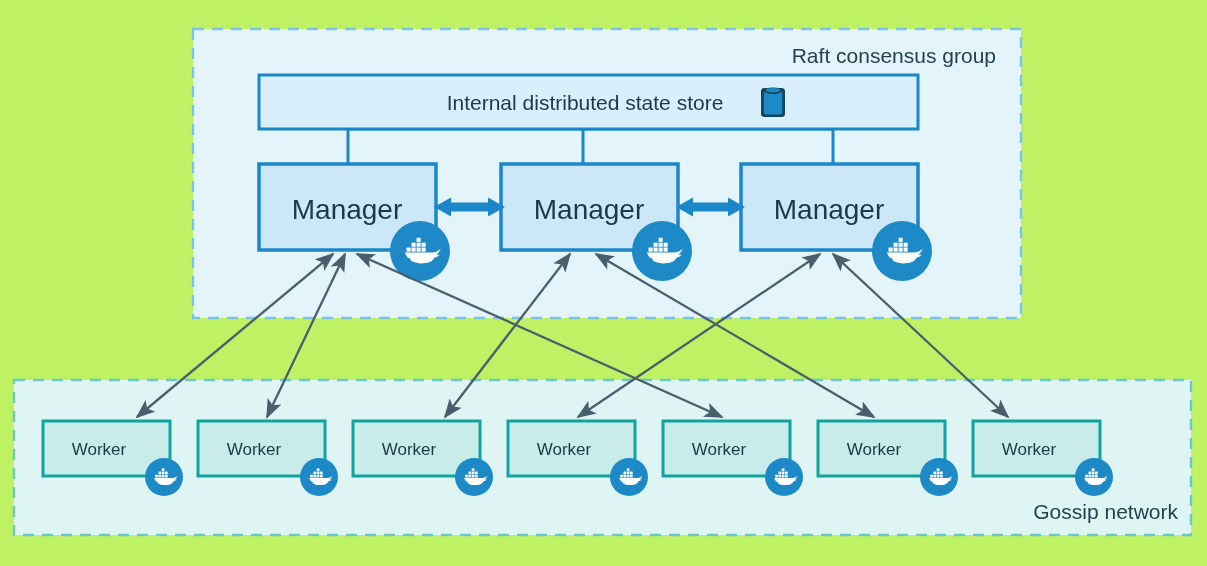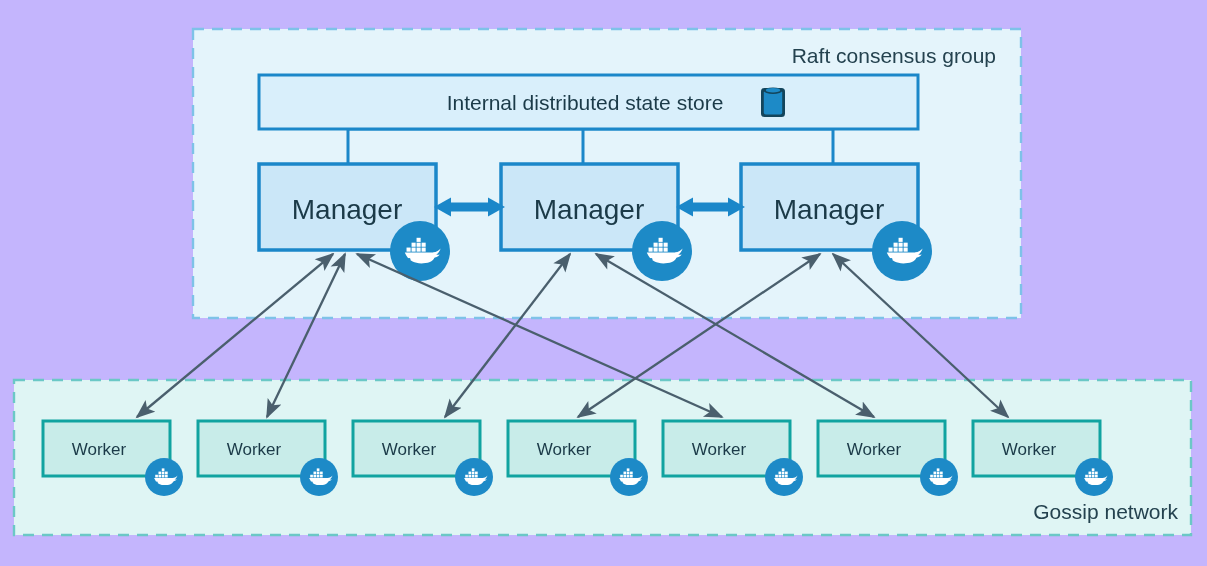--- a/index.html
+++ b/index.html
@@ -4,7 +4,7 @@
 <style>
   html,body{margin:0;padding:0;background:#ffffff;}
   body{width:1207px;height:566px;overflow:hidden;font-family:"Liberation Sans",sans-serif;}
-  #stage{position:relative;width:1207px;height:566px;background:#c4b5fd;}
+  #stage{position:relative;width:1207px;height:566px;background:#bef264;}
   svg{display:block;}
   .lbl{font-family:"Liberation Sans",sans-serif;fill:#1f3d4d;}
   .grp-label{font-size:21px;fill:#24424f;}

